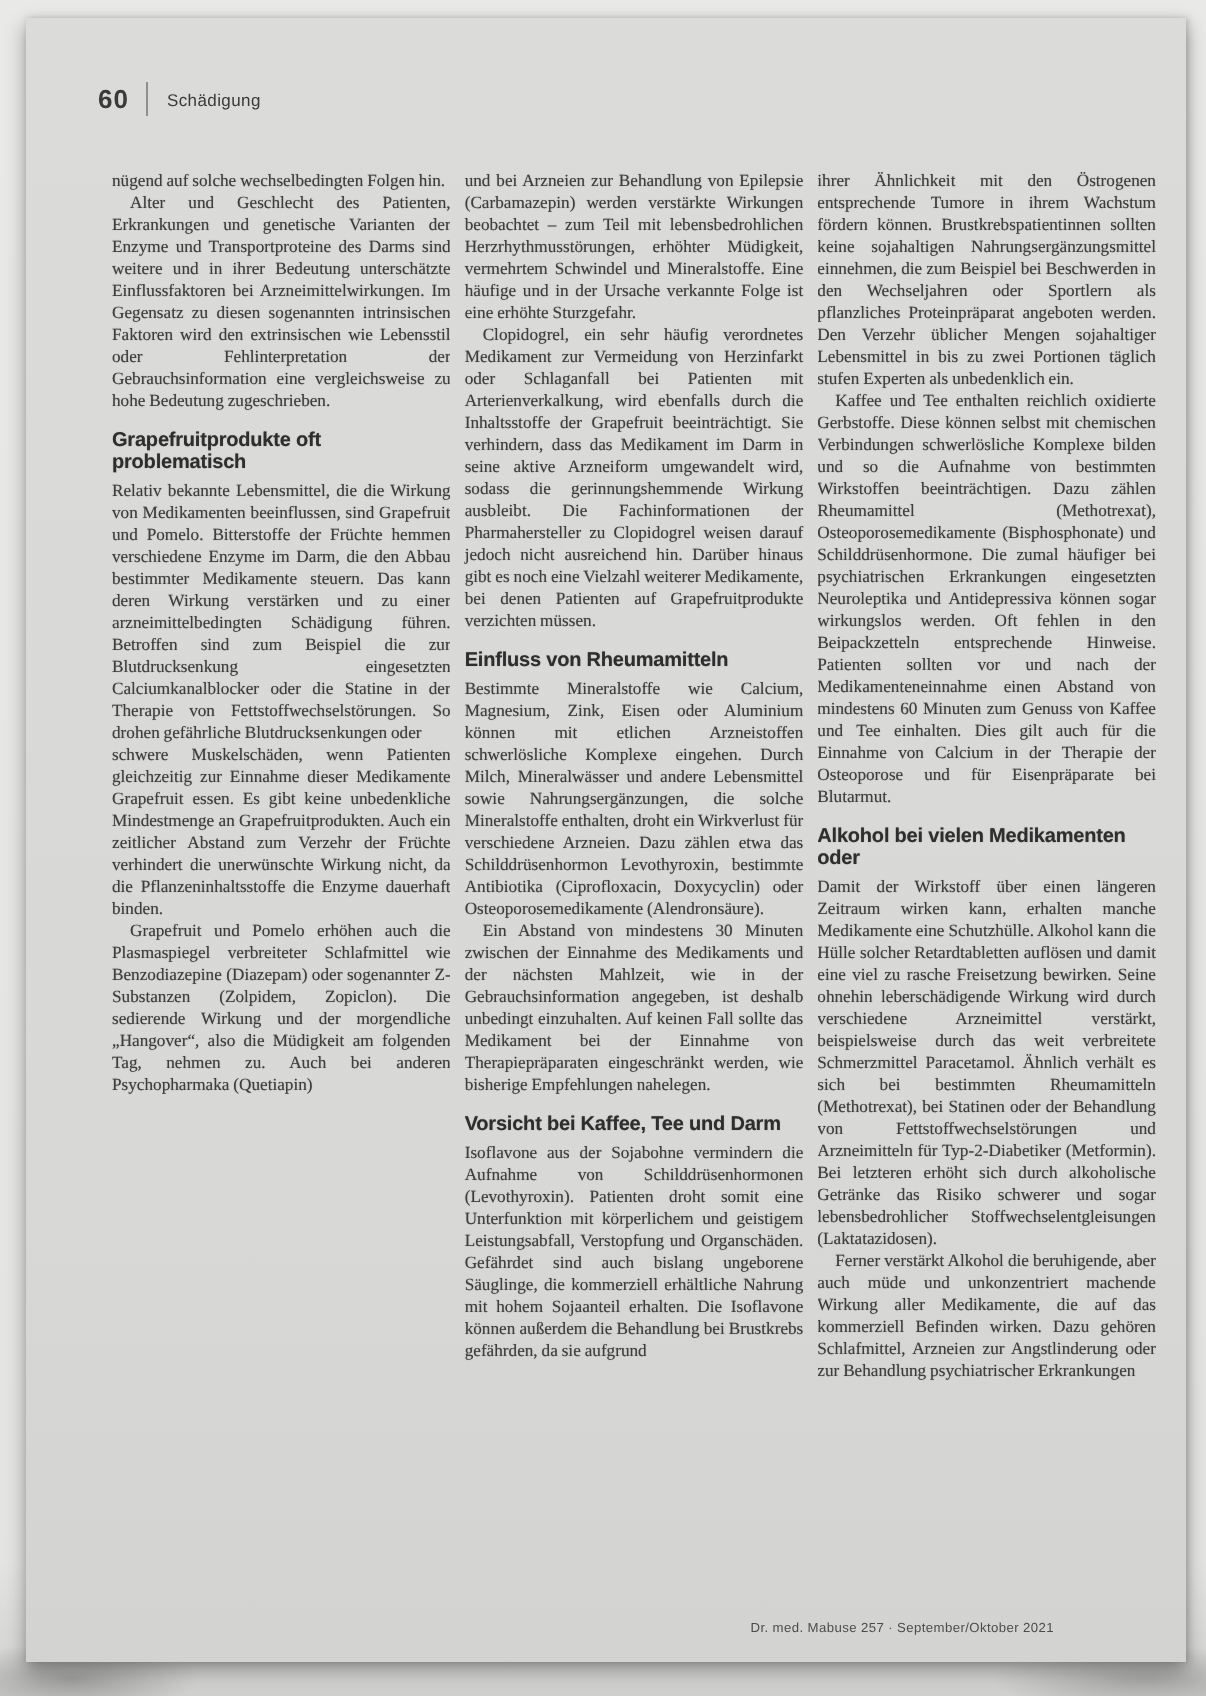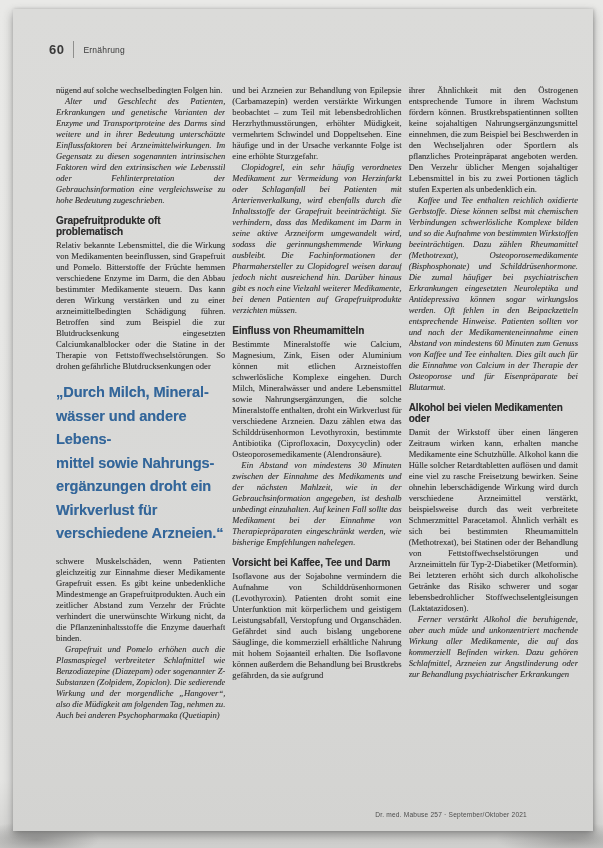--- a/index.html
+++ b/index.html
@@ -61,7 +61,7 @@
   <header class="page-header">
     <span class="page-num">60</span>
     <span class="hrule"></span>
-    <span class="section">Ernährung</span>
+    <span class="section">Schädigung</span>
   </header>
 
   <main class="columns" id="columns">

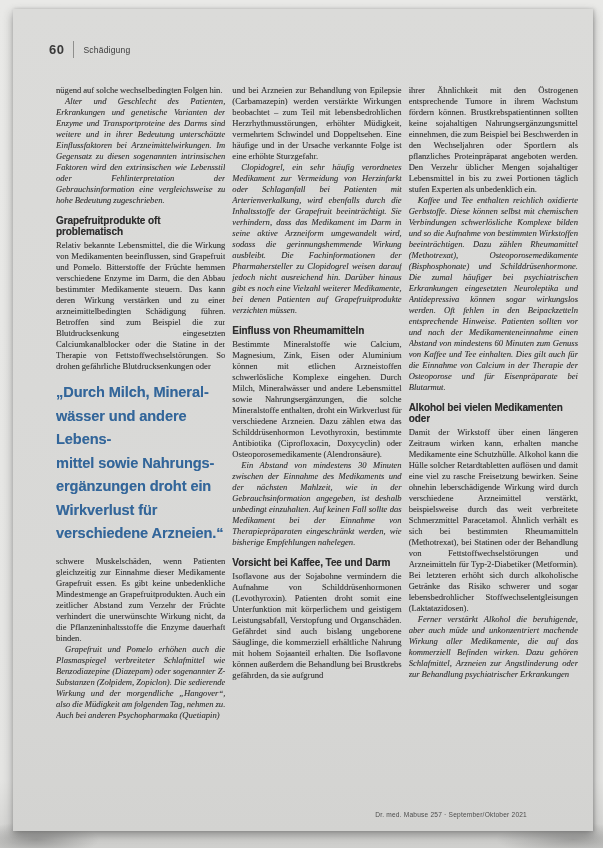--- a/index.html
+++ b/index.html
@@ -80,7 +80,7 @@
         <p class="indent">Grapefruit und Pomelo erhöhen auch die Plasmaspiegel verbreiteter Schlafmittel wie Benzodiazepine (Diazepam) oder sogenannter Z-Substanzen (Zolpidem, Zopiclon). Die sedierende Wirkung und der morgendliche „Hangover“, also die Müdigkeit am folgenden Tag, nehmen zu. Auch bei anderen Psychopharmaka (Quetiapin)</p>
       </div>
       <div class="col">
-        <p>und bei Arzneien zur Behandlung von Epilepsie (Carbamazepin) werden verstärkte Wirkungen beobachtet – zum Teil mit lebensbedrohlichen Herzrhythmusstörungen, erhöhter Müdigkeit, vermehrtem Schwindel und Doppeltsehen. Eine häufige und in der Ursache verkannte Folge ist eine erhöhte Sturzgefahr.</p>
+        <p>und bei Arzneien zur Behandlung von Epilepsie (Carbamazepin) werden verstärkte Wirkungen beobachtet – zum Teil mit lebensbedrohlichen Herzrhythmusstörungen, erhöhter Müdigkeit, vermehrtem Schwindel und Mineralstoffe. Eine häufige und in der Ursache verkannte Folge ist eine erhöhte Sturzgefahr.</p>
         <p class="indent">Clopidogrel, ein sehr häufig verordnetes Medikament zur Vermeidung von Herzinfarkt oder Schlaganfall bei Patienten mit Arterienverkalkung, wird ebenfalls durch die Inhaltsstoffe der Grapefruit beeinträchtigt. Sie verhindern, dass das Medikament im Darm in seine aktive Arzneiform umgewandelt wird, sodass die gerinnungshemmende Wirkung ausbleibt. Die Fachinformationen der Pharmahersteller zu Clopidogrel weisen darauf jedoch nicht ausreichend hin. Darüber hinaus gibt es noch eine Vielzahl weiterer Medikamente, bei denen Patienten auf Grapefruitprodukte verzichten müssen.</p>
         <h3>Einfluss von Rheumamitteln</h3>
         <p>Bestimmte Mineralstoffe wie Calcium, Magnesium, Zink, Eisen oder Aluminium können mit etlichen Arzneistoffen schwerlösliche Komplexe eingehen. Durch Milch, Mineralwässer und andere Lebensmittel sowie Nahrungsergänzungen, die solche Mineralstoffe enthalten, droht ein Wirkverlust für verschiedene Arzneien. Dazu zählen etwa das Schilddrüsenhormon Levothyroxin, bestimmte Antibiotika (Ciprofloxacin, Doxycyclin) oder Osteoporosemedikamente (Alendronsäure).</p>

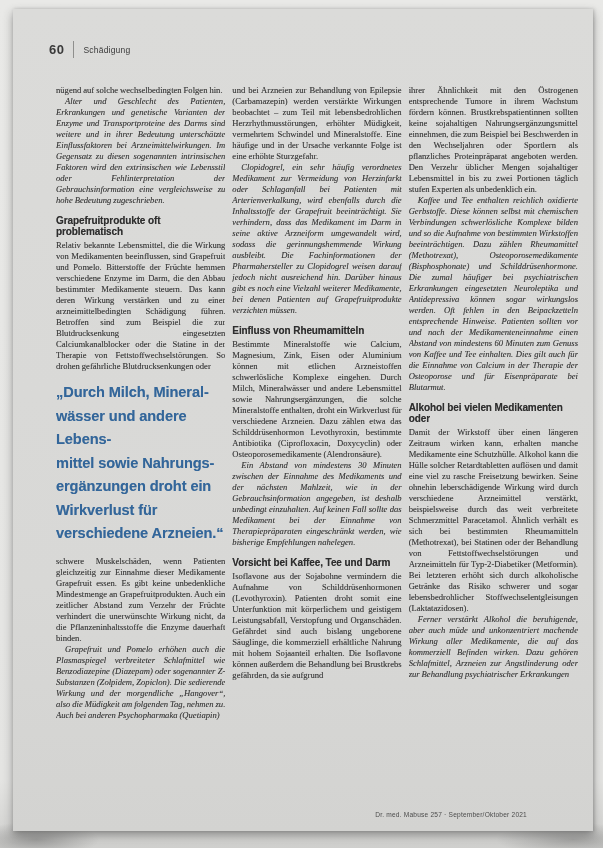--- a/index.html
+++ b/index.html
@@ -34,7 +34,7 @@
     color:#3e3e3e; text-shadow:0 0 .5px rgba(62,62,62,.55);
     hyphens:auto; -webkit-hyphens:auto; word-spacing:-.2px;
   }
-  .col p.indent{ text-indent:9px;font-style:italic; }
+  .col p.indent{ text-indent:9px; }
   .col h3{
     font-family:"Liberation Sans", sans-serif;
     font-size:10px; line-height:11px; color:#2e2e2e;

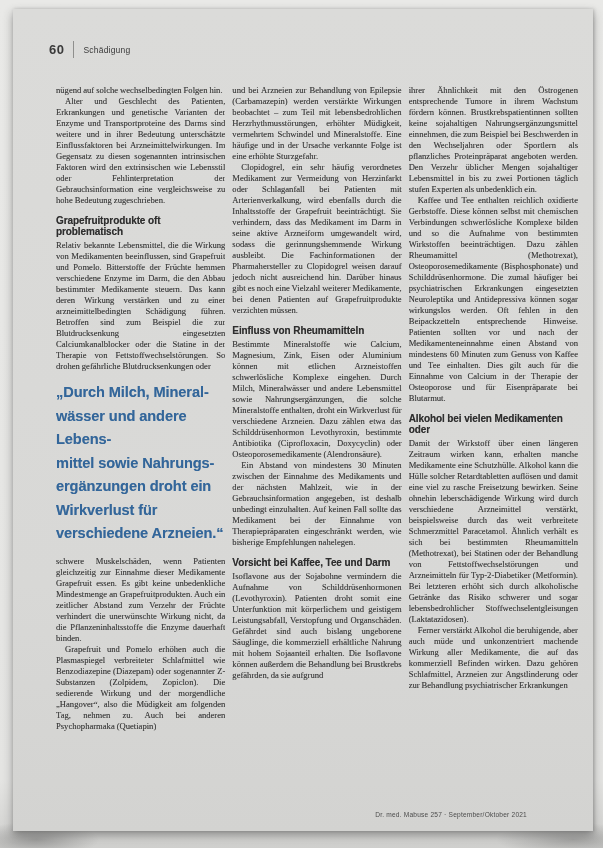--- a/index.html
+++ b/index.html
@@ -70,12 +70,6 @@
         <p class="indent">Alter und Geschlecht des Patienten, Erkrankungen und genetische Varianten der Enzyme und Transportproteine des Darms sind weitere und in ihrer Bedeutung unterschätzte Einflussfaktoren bei Arzneimittelwirkungen. Im Gegensatz zu diesen sogenannten intrinsischen Faktoren wird den extrinsischen wie Lebensstil oder Fehlinterpretation der Gebrauchsinformation eine vergleichsweise zu hohe Bedeutung zugeschrieben.</p>
         <h3>Grapefruitprodukte oft problematisch</h3>
         <p>Relativ bekannte Lebensmittel, die die Wirkung von Medikamenten beeinflussen, sind Grapefruit und Pomelo. Bitterstoffe der Früchte hemmen verschiedene Enzyme im Darm, die den Abbau bestimmter Medikamente steuern. Das kann deren Wirkung verstärken und zu einer arzneimittelbedingten Schädigung führen. Betroffen sind zum Beispiel die zur Blutdrucksenkung eingesetzten Calciumkanalblocker oder die Statine in der Therapie von Fettstoffwechselstörungen. So drohen gefährliche Blutdrucksenkungen oder</p>
-        <div class="quote" style="color: rgb(51, 102, 154);">„Durch Milch, Mineral-
-wässer und andere Lebens-
-mittel sowie Nahrungs-
-ergänzungen droht ein
-Wirkverlust für
-verschiedene Arzneien.“</div>
         <p>schwere Muskelschäden, wenn Patienten gleichzeitig zur Einnahme dieser Medikamente Grapefruit essen. Es gibt keine unbedenkliche Mindestmenge an Grapefruitprodukten. Auch ein zeitlicher Abstand zum Verzehr der Früchte verhindert die unerwünschte Wirkung nicht, da die Pflanzeninhaltsstoffe die Enzyme dauerhaft binden.</p>
         <p class="indent">Grapefruit und Pomelo erhöhen auch die Plasmaspiegel verbreiteter Schlafmittel wie Benzodiazepine (Diazepam) oder sogenannter Z-Substanzen (Zolpidem, Zopiclon). Die sedierende Wirkung und der morgendliche „Hangover“, also die Müdigkeit am folgenden Tag, nehmen zu. Auch bei anderen Psychopharmaka (Quetiapin)</p>
       </div>

